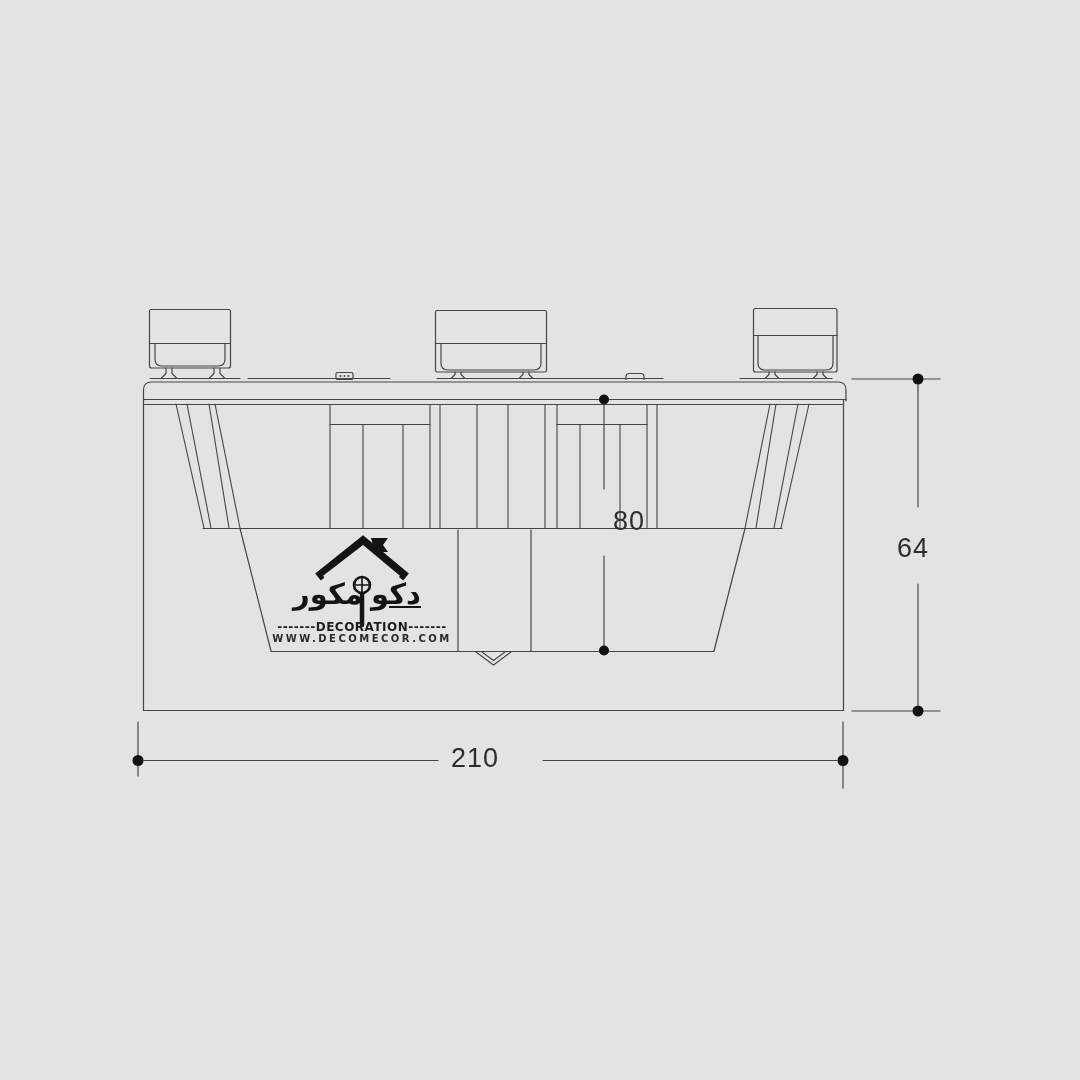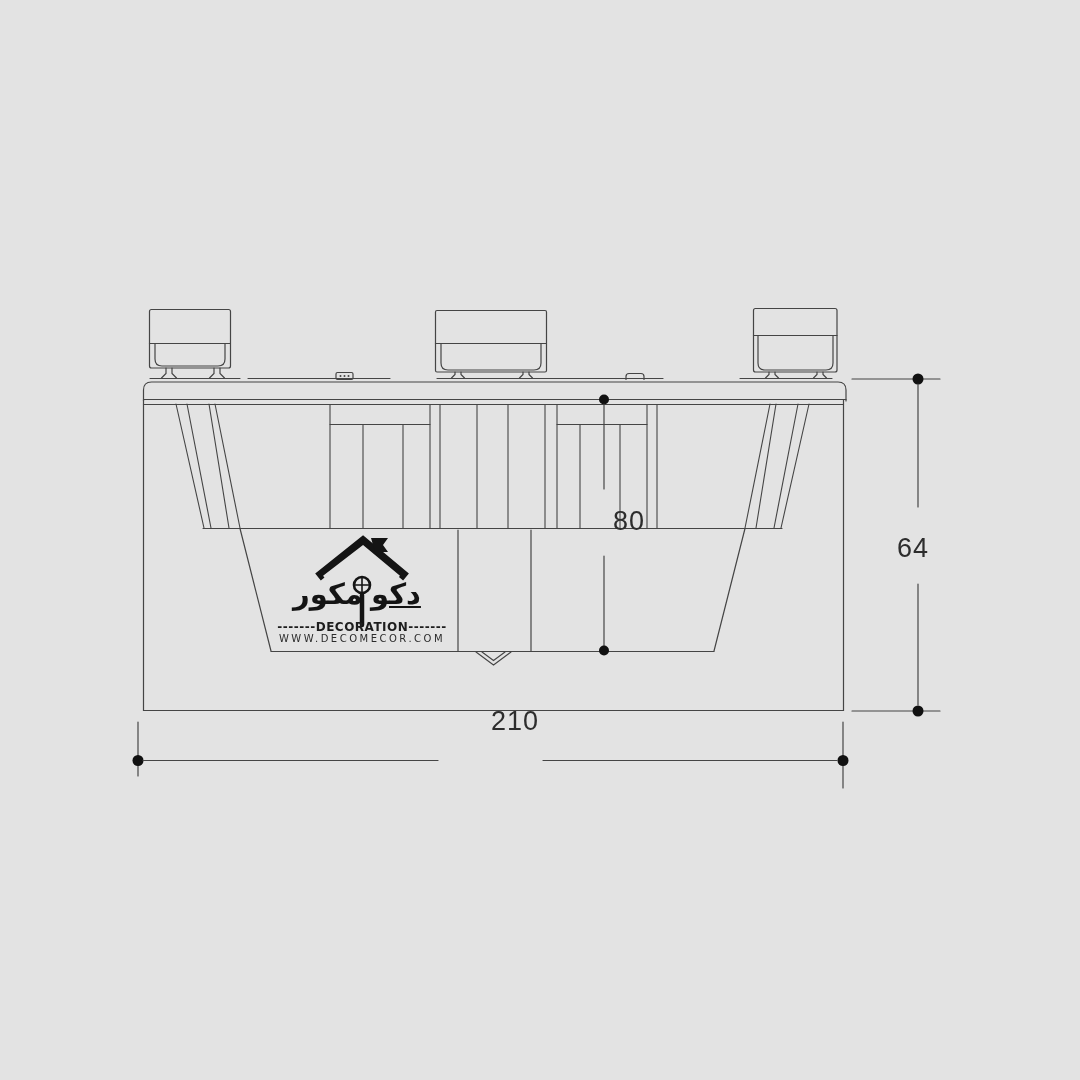--- a/index.html
+++ b/index.html
@@ -36,7 +36,7 @@
   .logo-site{
     position:absolute;left:77px;top:101px;transform:translateX(-50%);
     font-family:"DejaVu Sans",sans-serif;
-    font-size:10px;font-weight:normal;color:#2b2b2b;
+    font-size:10px;font-weight:bold;color:#2b2b2b;
     letter-spacing:2.5px;white-space:nowrap;
   }
 </style>

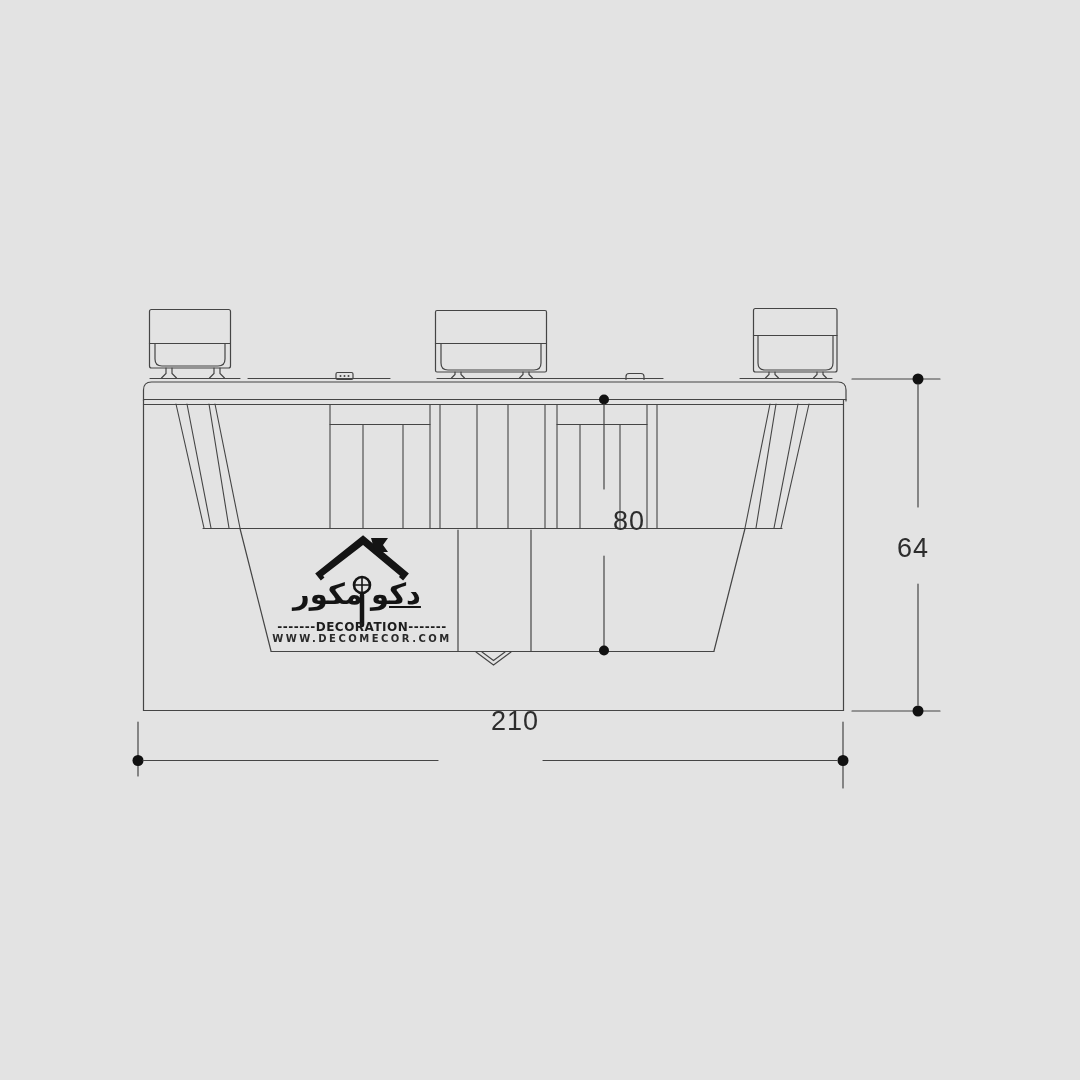--- a/index.html
+++ b/index.html
@@ -178,7 +178,7 @@
 
   <span class="dim-label" style="left:913px;top:533px;">64</span>
 
-  <span class="dim-label" style="left:475px;top:706px;margin-left:40px;">210</span>
+  <span class="dim-label" style="left:475px;top:743px;">210</span>
 
   <div class="logo">
     <svg width="155" height="120" viewBox="0 0 155 120" fill="none" stroke="#141414">

